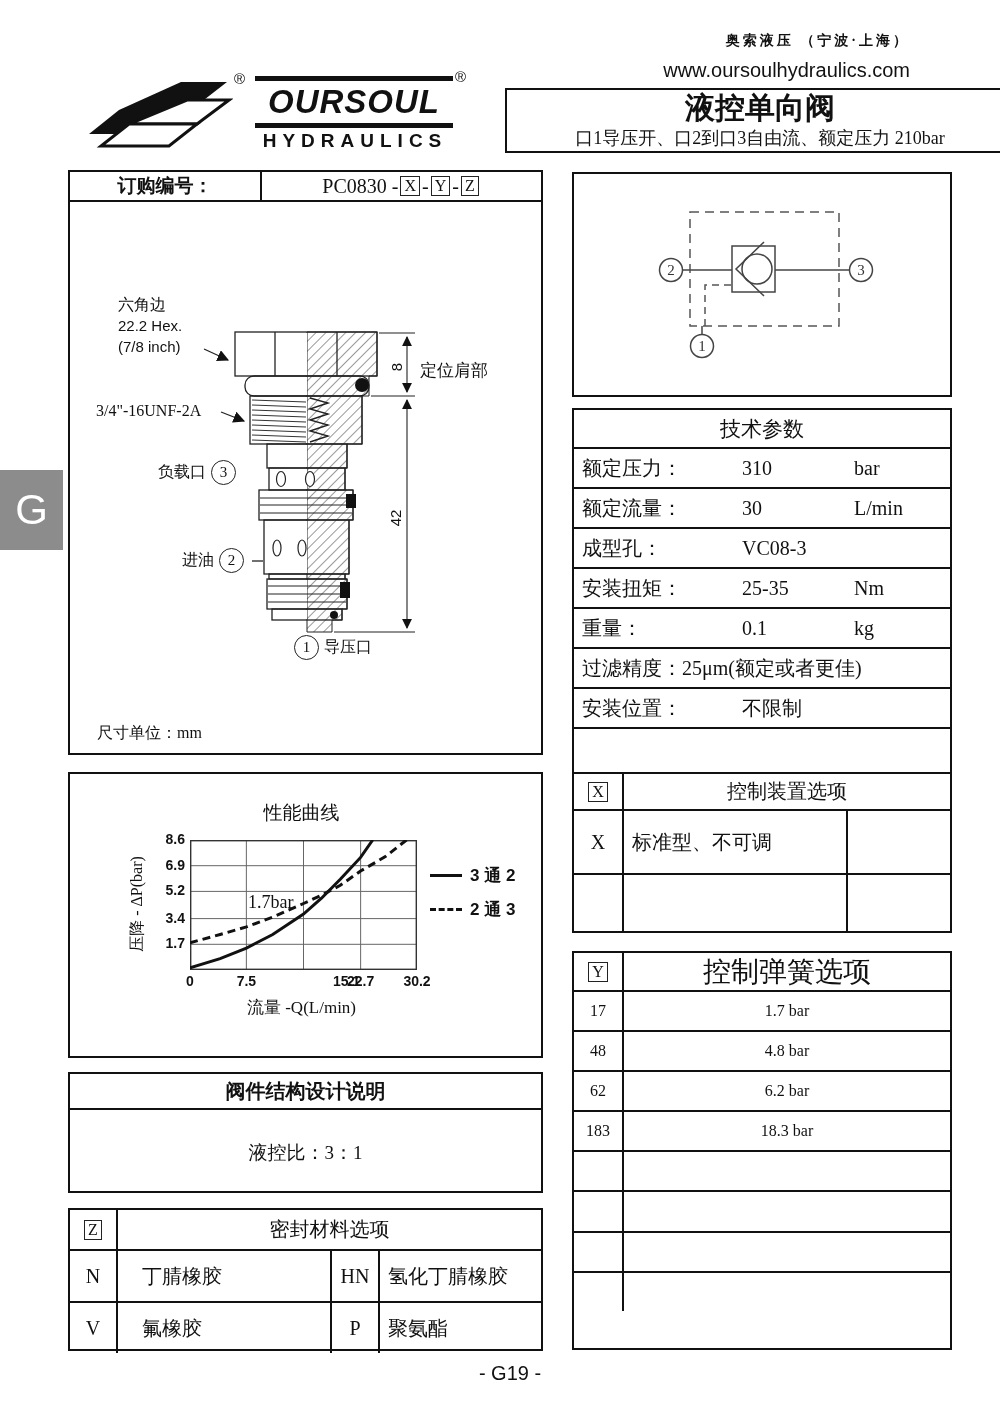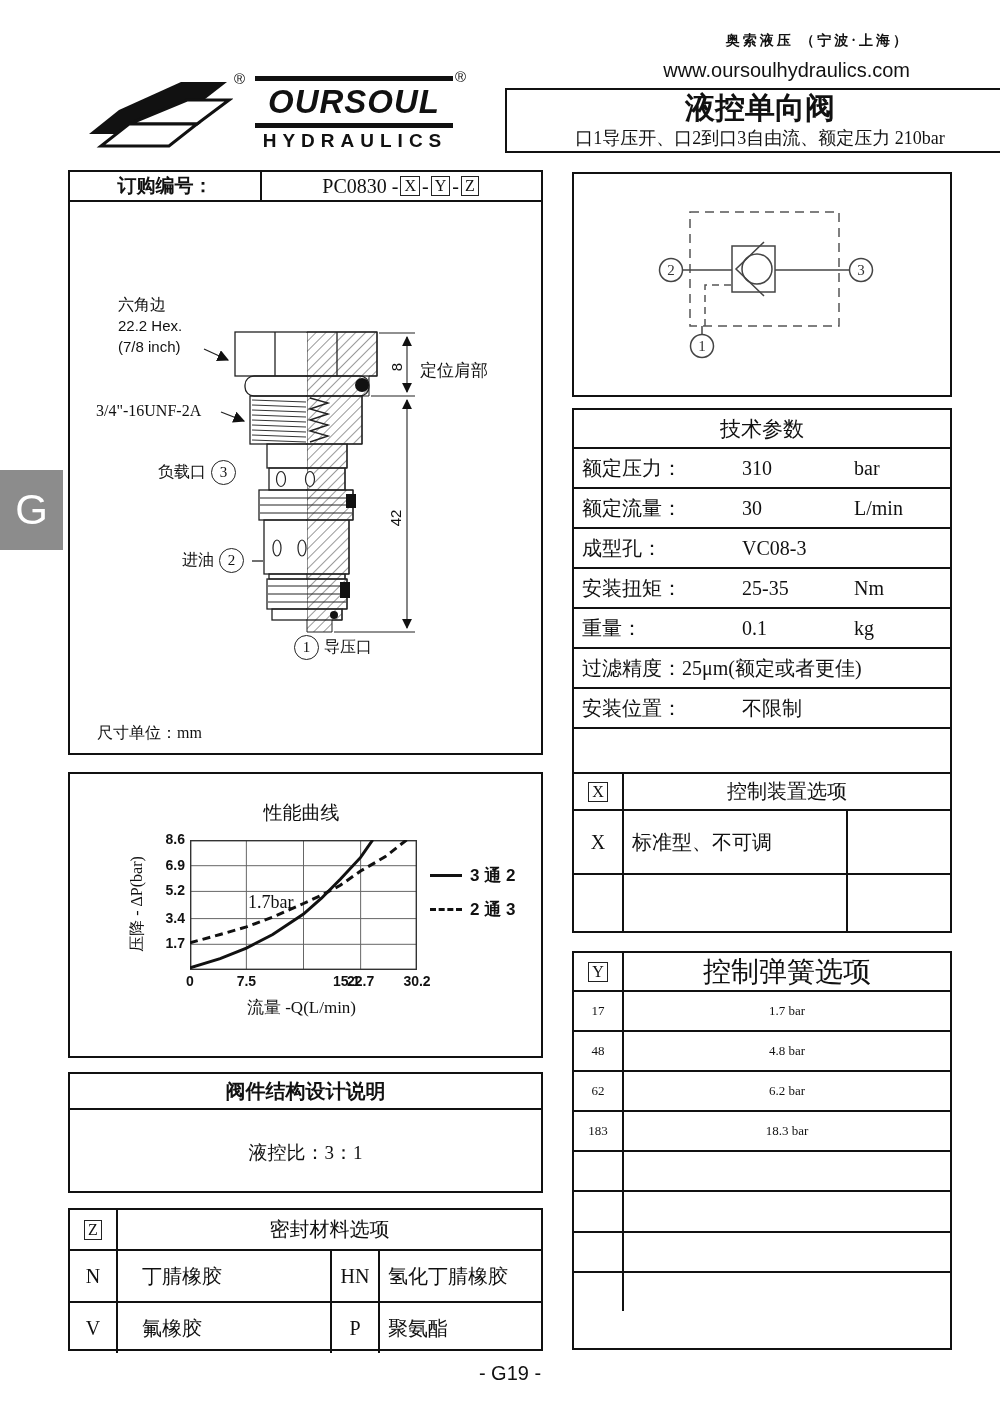--- a/index.html
+++ b/index.html
@@ -100,7 +100,7 @@
   .y-head{display:flex;height:37px;border-bottom:2px solid #111;}
   .y-head .c{width:48px;border-right:2px solid #111;display:flex;align-items:center;justify-content:center;}
   .y-head .t{flex:1;display:flex;align-items:center;justify-content:center;font-size:28px;}
-  .y-row{display:flex;height:38.1px;border-bottom:2px solid #111;font-size:13px;}
+  .y-row{display:flex;height:38.1px;border-bottom:2px solid #111;font-size:16px;}
   .y-row:last-child{border-bottom:none;}
   .y-row .c{width:48px;border-right:2px solid #111;display:flex;align-items:center;justify-content:center;}
   .y-row .v{flex:1;display:flex;align-items:center;justify-content:center;}

